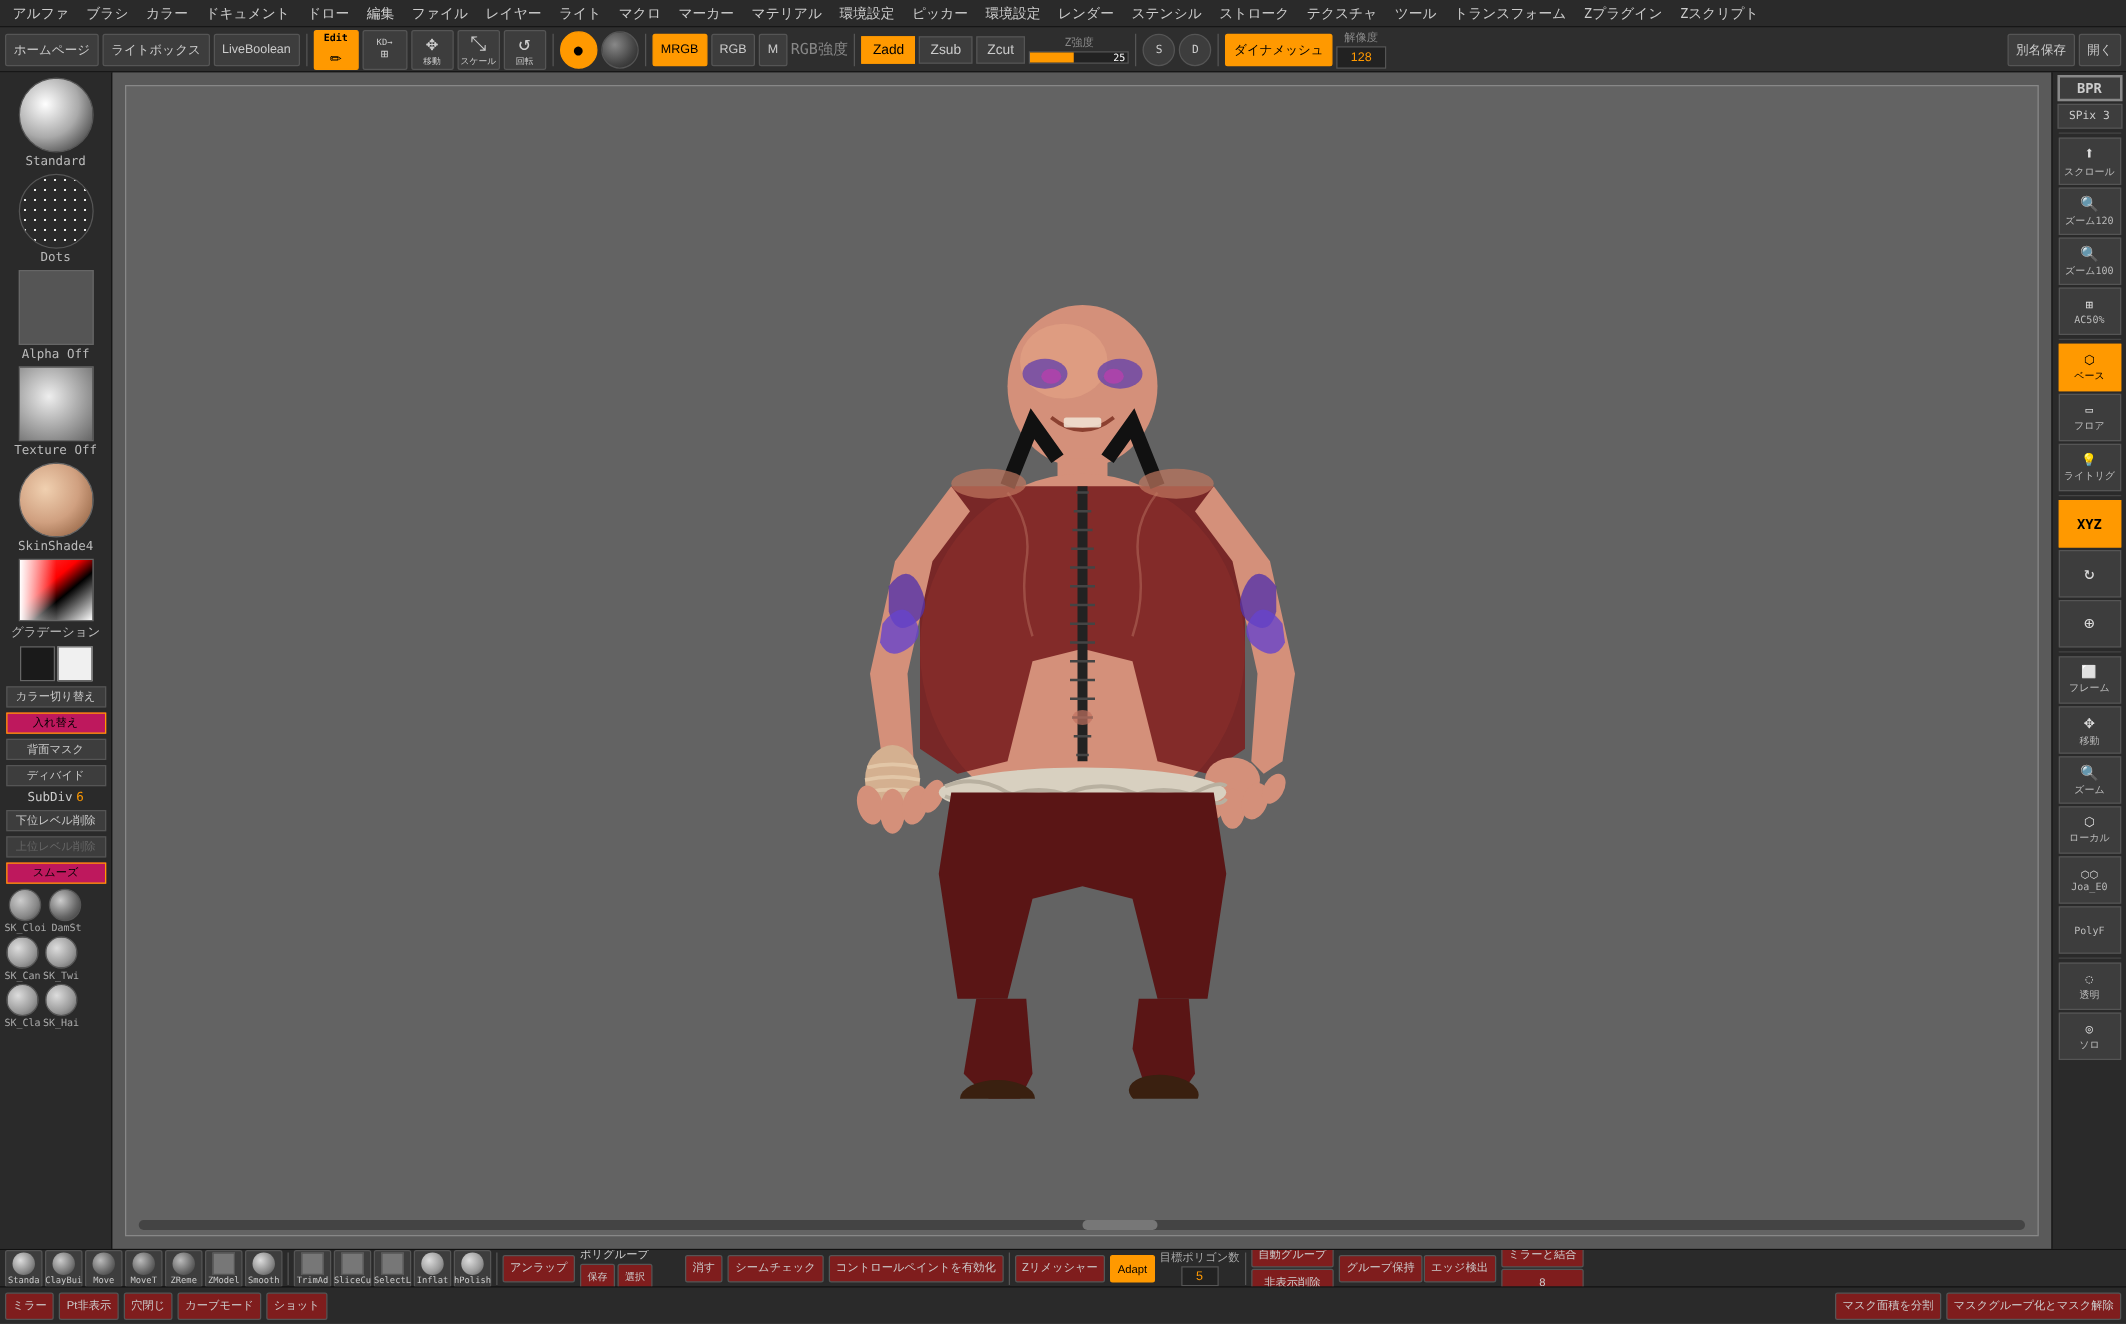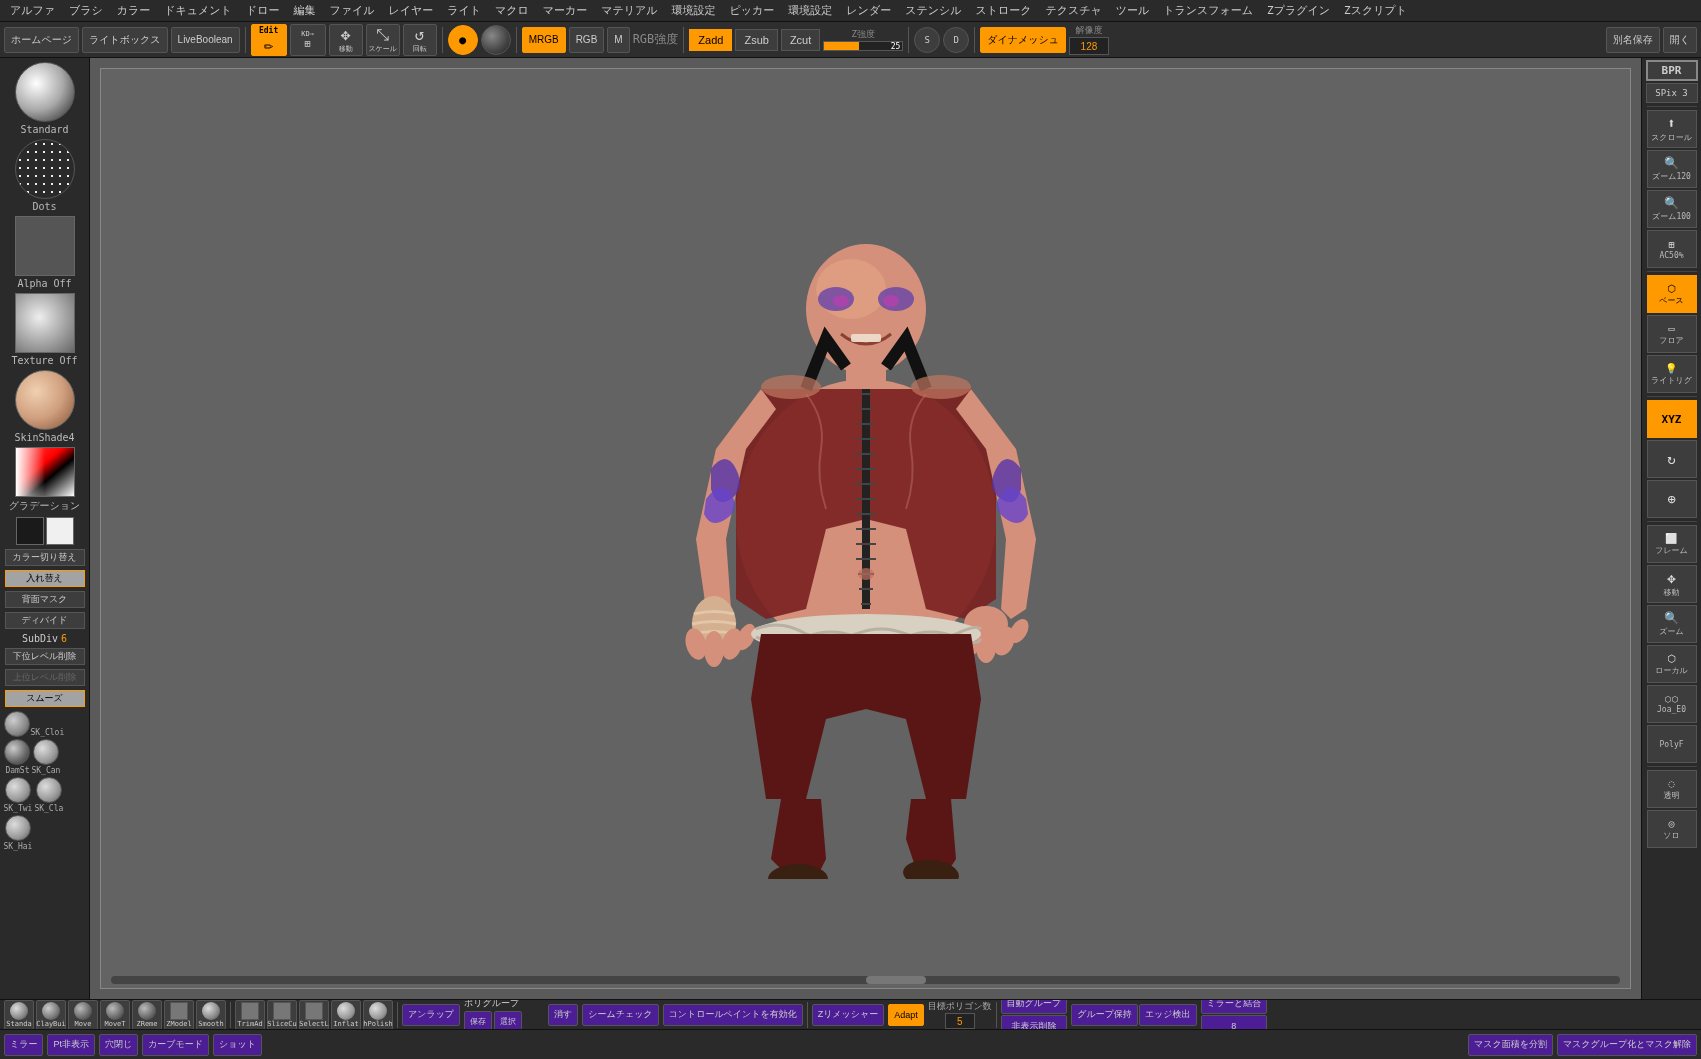--- a/index.html
+++ b/index.html
@@ -164,7 +164,7 @@
       text-align: center;
       white-space: nowrap;
     }
-    .small-btn.orange-bg { background: #a3a3a3; color: #000; border-color: #f90; }
+    .small-btn.orange-bg { background: #be185d; color: #000; border-color: #f90; }
     .subdiv-row {
       display: flex;
       align-items: center;

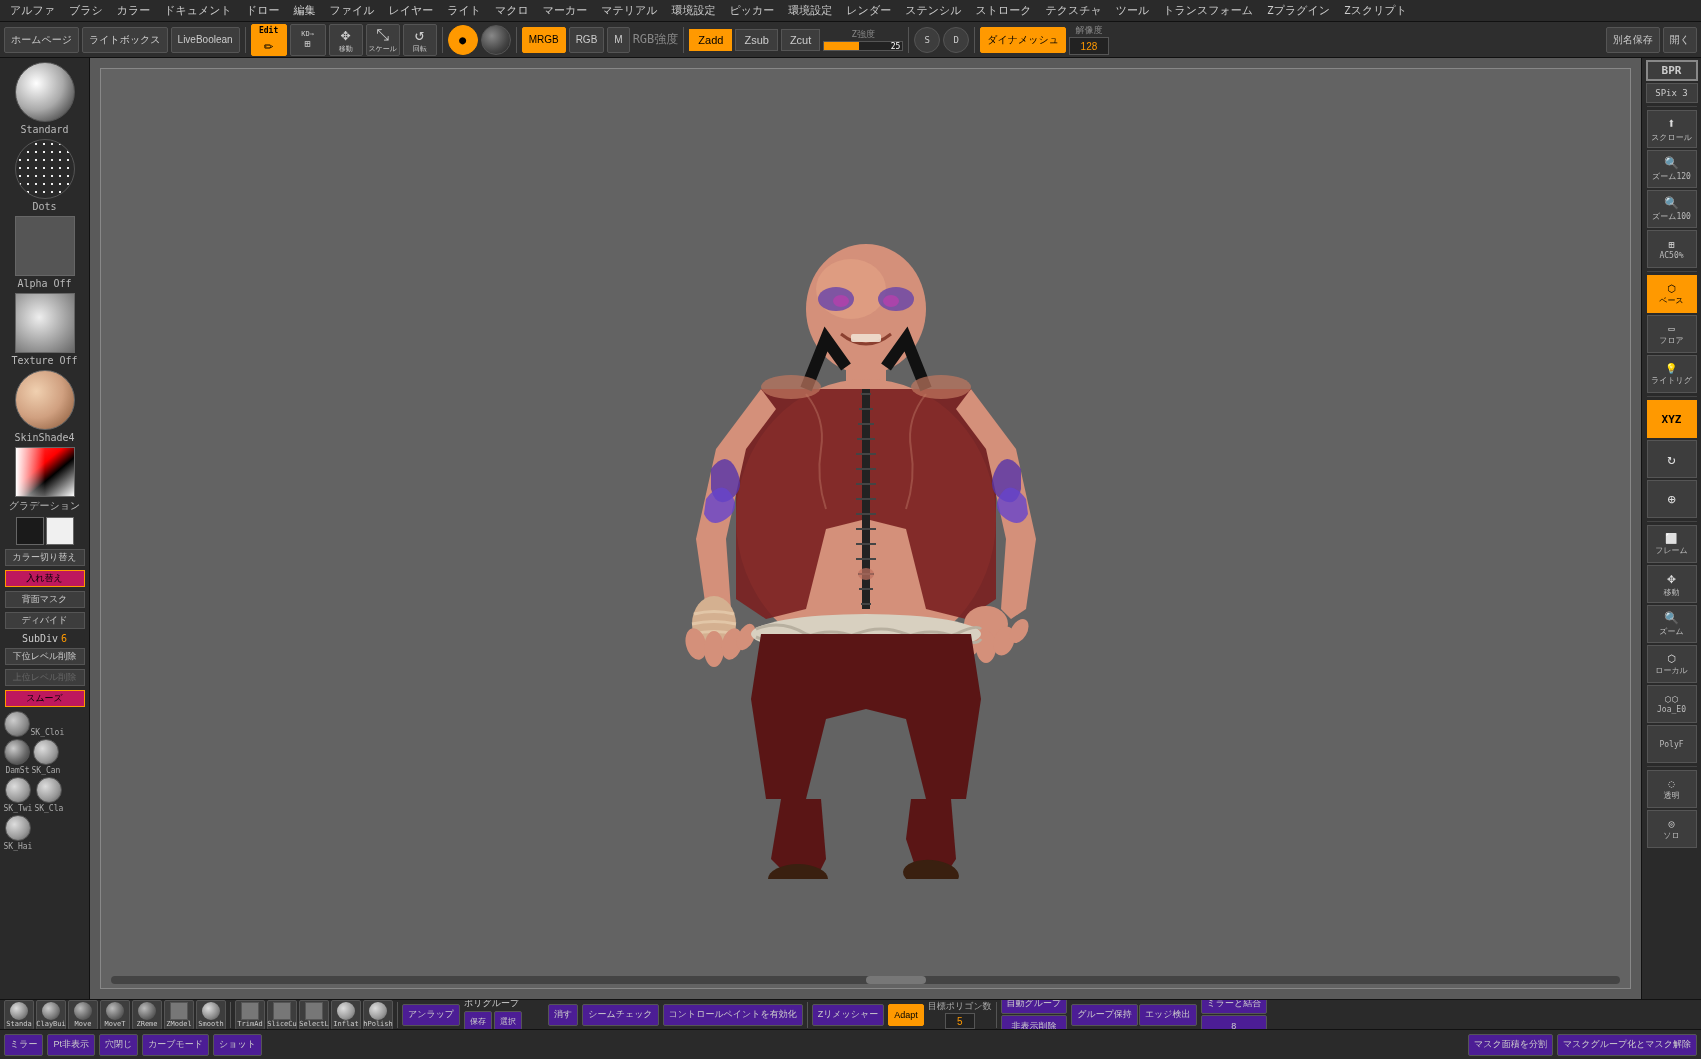--- a/index.html
+++ b/index.html
@@ -548,7 +548,7 @@
     <button class="small-btn orange-bg">スムーズ</button>
 
     <div class="brush-grid">
-      <div style="display:flex;flex-direction:row;align-items:flex-end;gap:1px;">
+      <div style="display:flex;flex-direction:column;align-items:center;gap:1px;">
         <div class="brush-icon"></div>
         <span style="font-size:8px;color:#aaa;">SK_Cloi</span>
       </div>

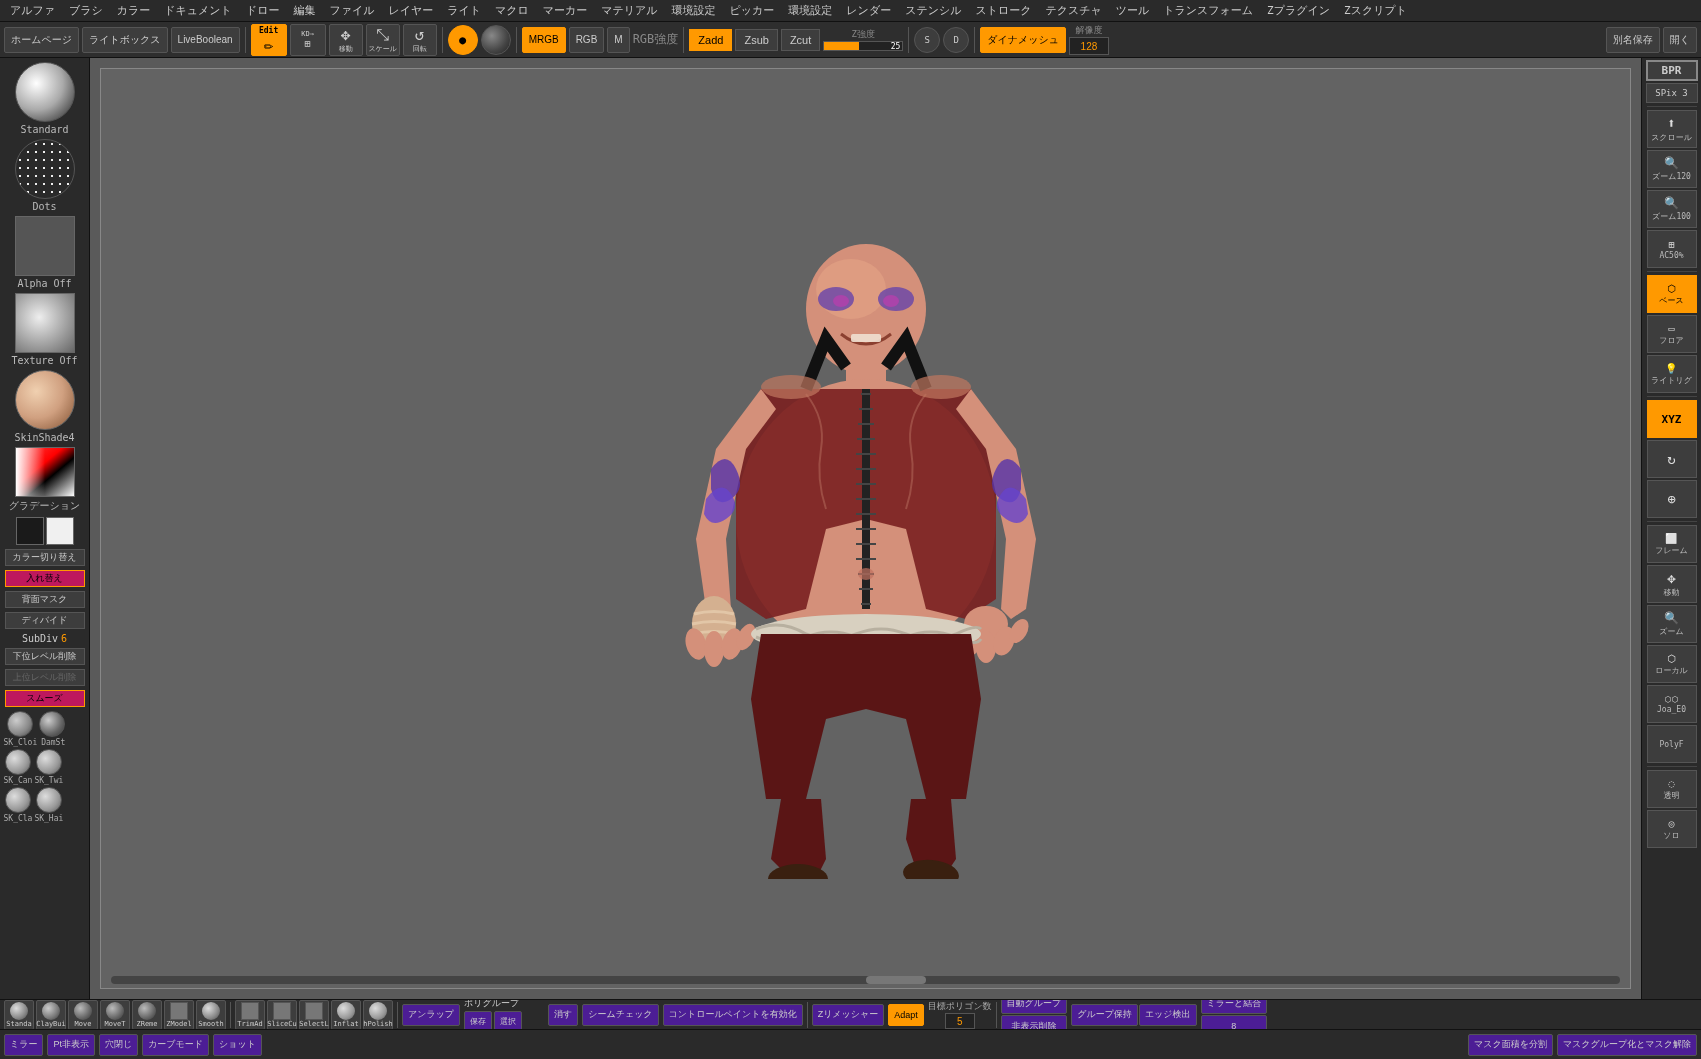--- a/index.html
+++ b/index.html
@@ -249,7 +249,7 @@
       overflow: hidden;
     }
     .bottom-btn {
-      background: #4c1d95;
+      background: #7f1d1d;
       border: 1px solid #555;
       color: #ccc;
       font-size: 9px;

